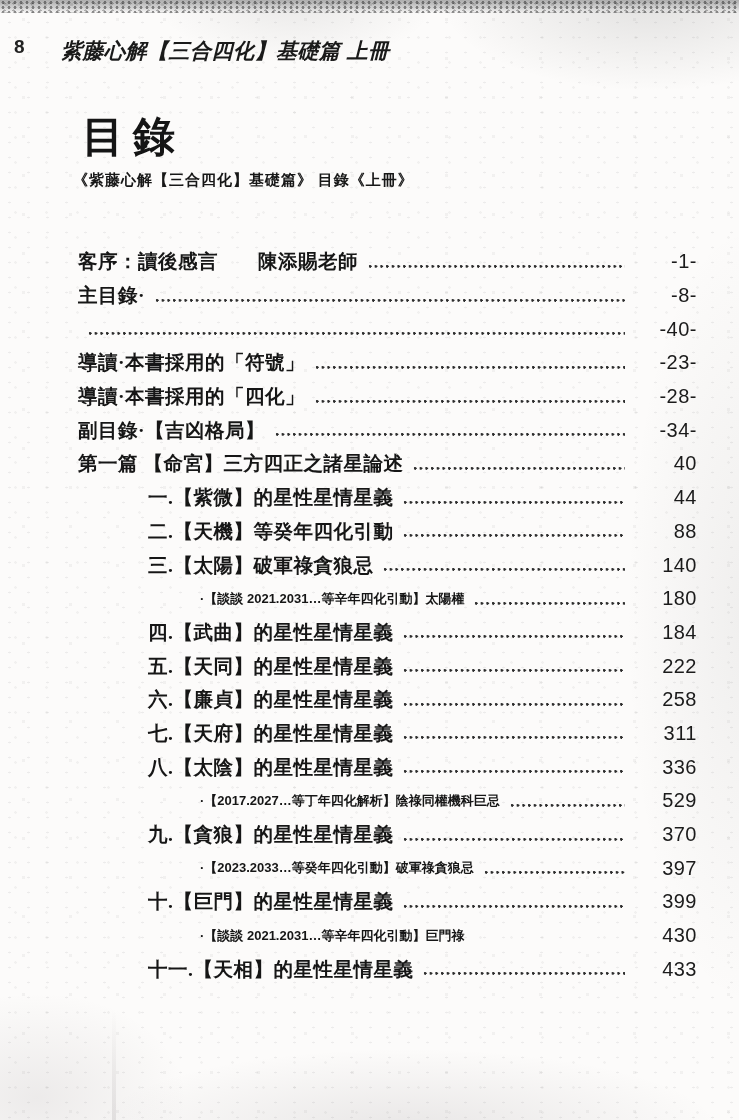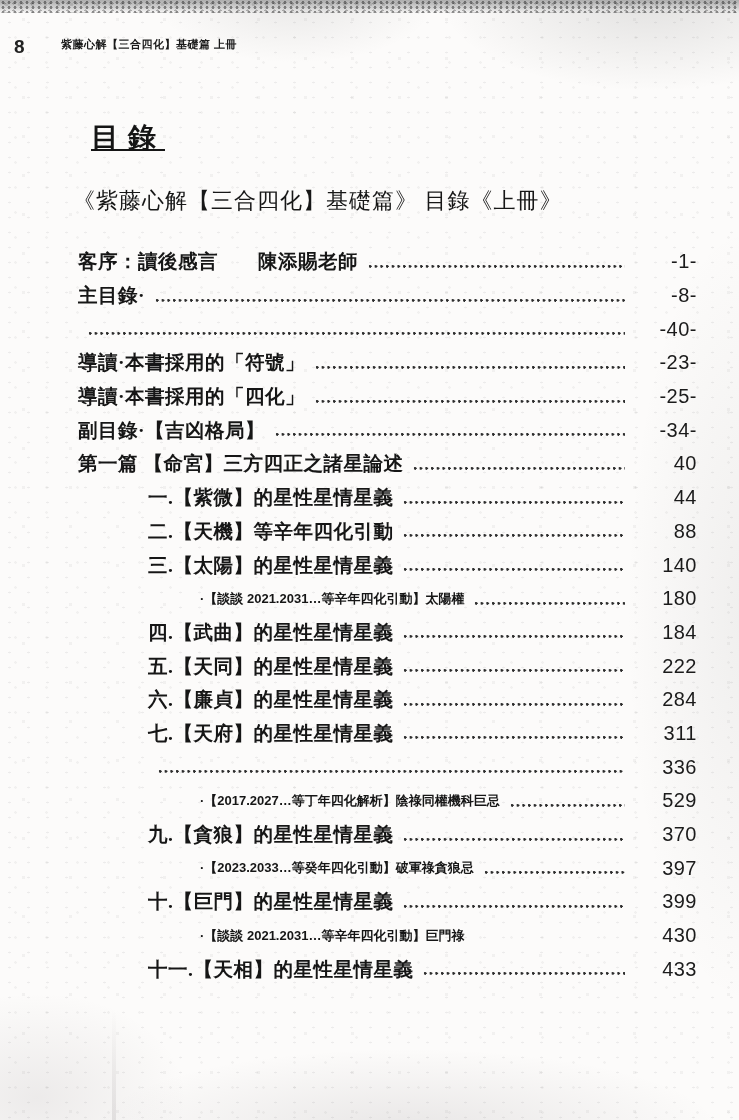--- a/index.html
+++ b/index.html
@@ -45,8 +45,9 @@
   .btitle{
     position:absolute;left:61px;top:1px;
     font-family:"Liberation Sans", sans-serif;
-    font-size:11px;font-weight:bold;letter-spacing:.5px;color:#1a1a1a;
+    font-size:21px;font-weight:bold;letter-spacing:.5px;color:#1a1a1a;
     white-space:nowrap;
+    font-style:italic;
   }
   h1.toc-title{
     position:absolute;left:74px;top:104px;margin:17px;

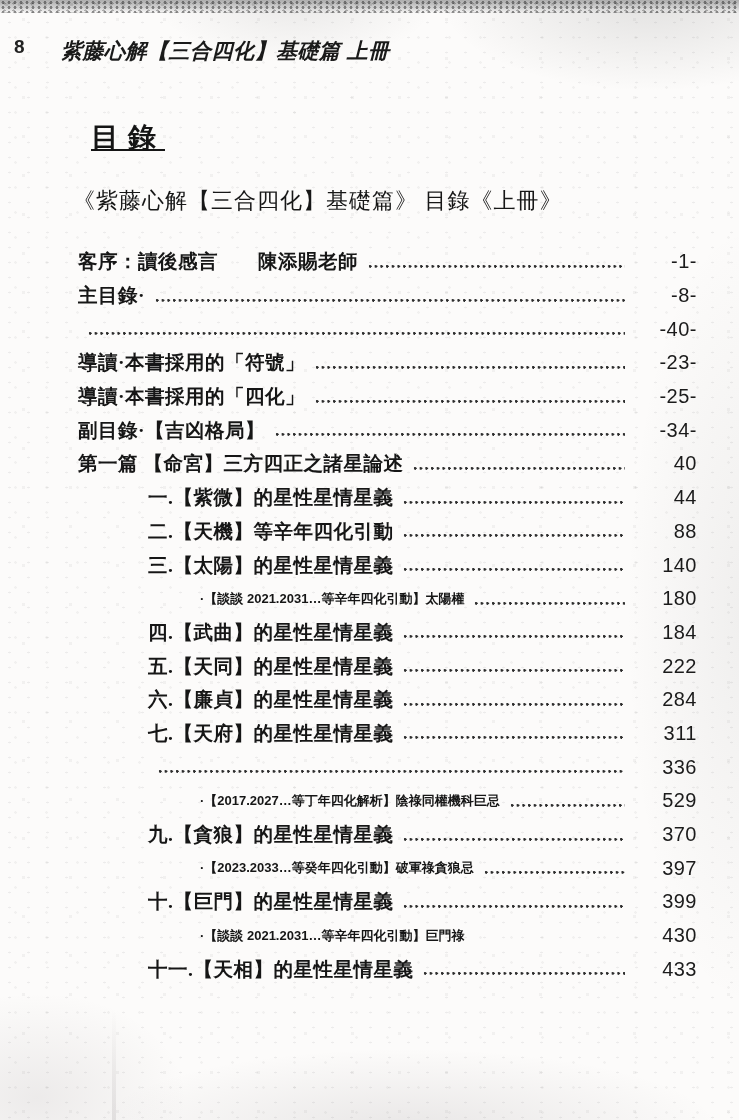--- a/index.html
+++ b/index.html
@@ -50,8 +50,8 @@
     font-style:italic;
   }
   h1.toc-title{
-    position:absolute;left:74px;top:104px;margin:17px;
-    font-size:28px;line-height:1.2;font-weight:bold;letter-spacing:9px;color:#151515;text-decoration:underline;
+    position:absolute;left:74px;top:104px;margin:8px;
+    font-size:42px;line-height:1.2;font-weight:bold;letter-spacing:9px;color:#151515;
   }
   .toc-subtitle{
     position:absolute;left:73px;top:186px;

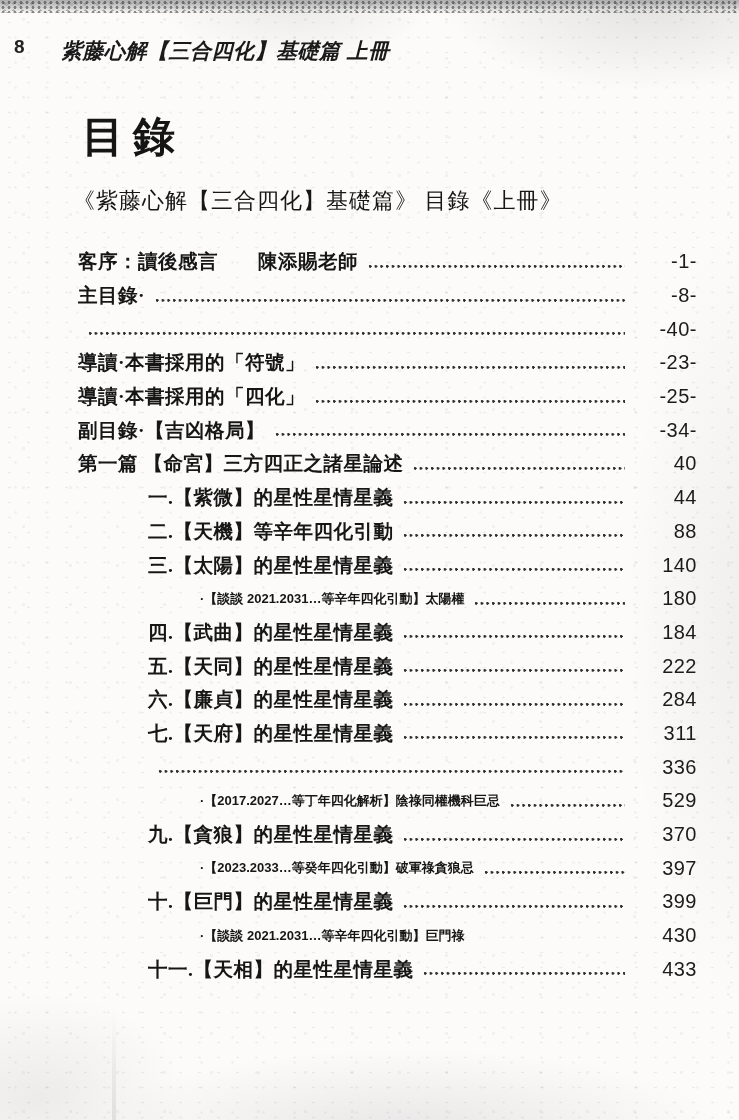--- a/index.html
+++ b/index.html
@@ -54,8 +54,8 @@
     font-size:42px;line-height:1.2;font-weight:bold;letter-spacing:9px;color:#151515;
   }
   .toc-subtitle{
-    position:absolute;left:73px;top:186px;
-    font-size:22px;font-weight:normal;letter-spacing:1px;color:#171717;
+    position:absolute;left:73px;top:171px;
+    font-size:15px;font-weight:bold;letter-spacing:1px;color:#171717;
     white-space:nowrap;
   }
   .toc{

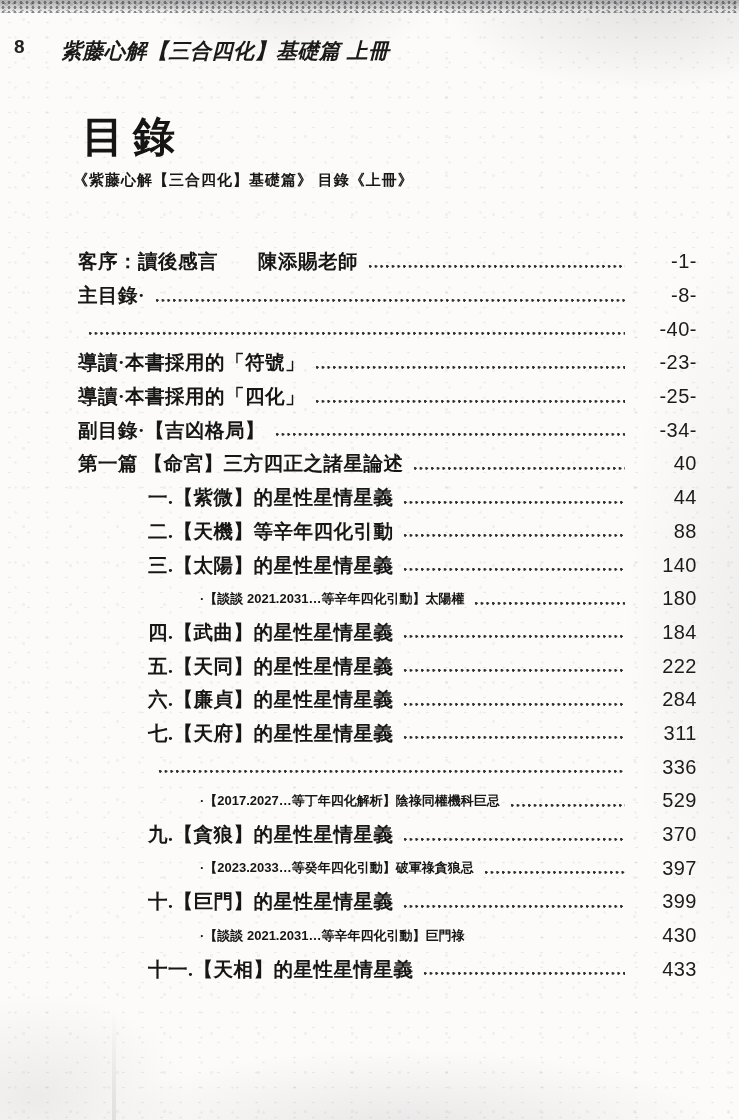--- a/index.html
+++ b/index.html
@@ -131,7 +131,7 @@
   <div class="row lv0">
     <span class="t">導讀·本書採用的「四化」</span>
     <span class="leader"></span>
-    <span class="p">-25-</span>
+    <span class="p">-28-</span>
   </div>
 
   <div class="row lv0">

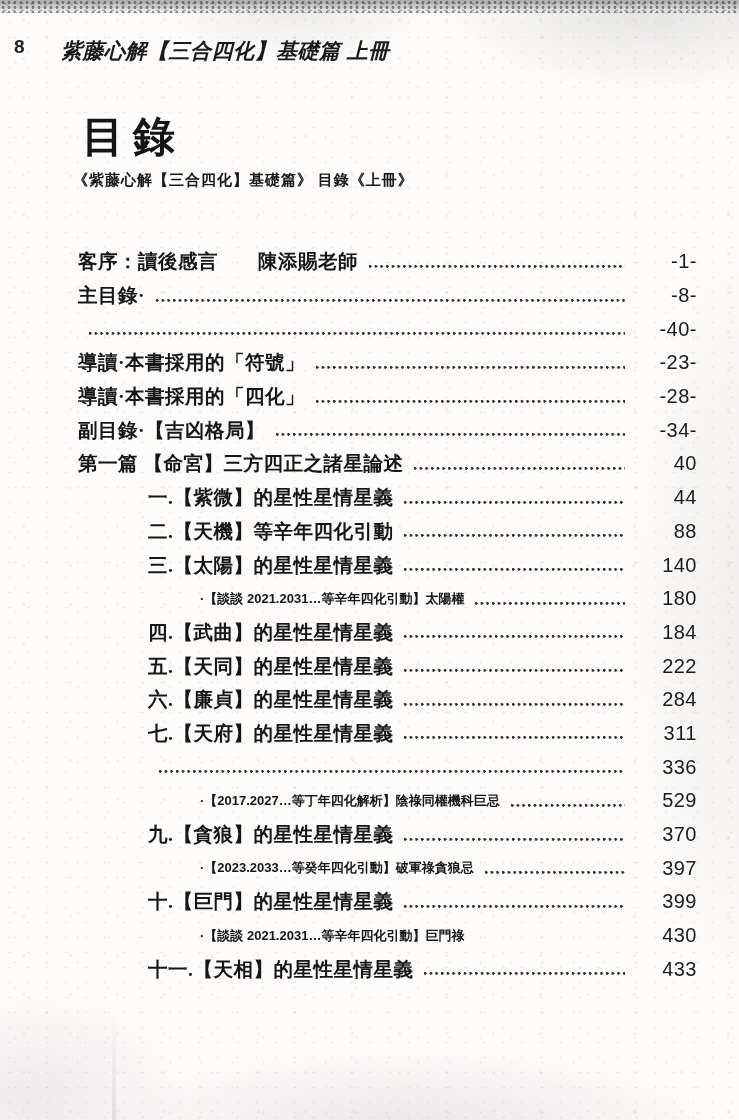--- a/index.html
+++ b/index.html
@@ -153,7 +153,7 @@
   </div>
 
   <div class="row lv1">
-    <span class="t">二.【天機】等辛年四化引動</span>
+    <span class="t">二.【天機】等癸年四化引動</span>
     <span class="leader"></span>
     <span class="p">88</span>
   </div>

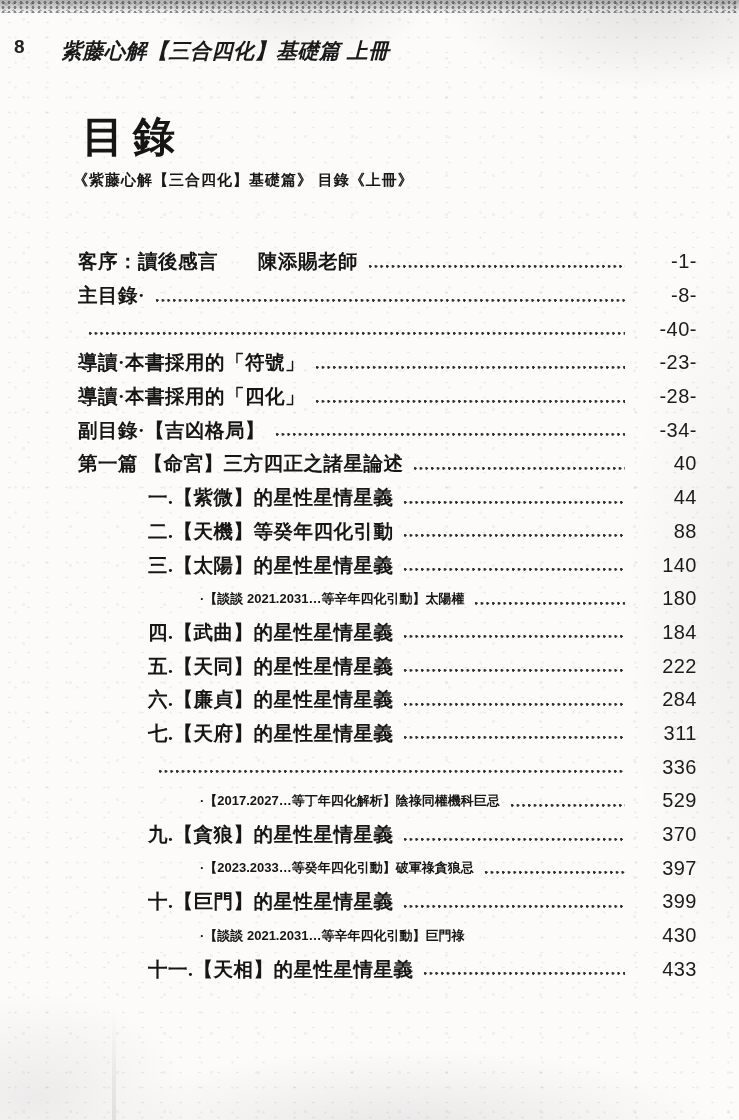--- a/index.html
+++ b/index.html
@@ -159,7 +159,7 @@
   </div>
 
   <div class="row lv1">
-    <span class="t">三.【太陽】的星性星情星義</span>
+    <span class="t">三.【太陽】破軍祿貪狼忌</span>
     <span class="leader"></span>
     <span class="p">140</span>
   </div>

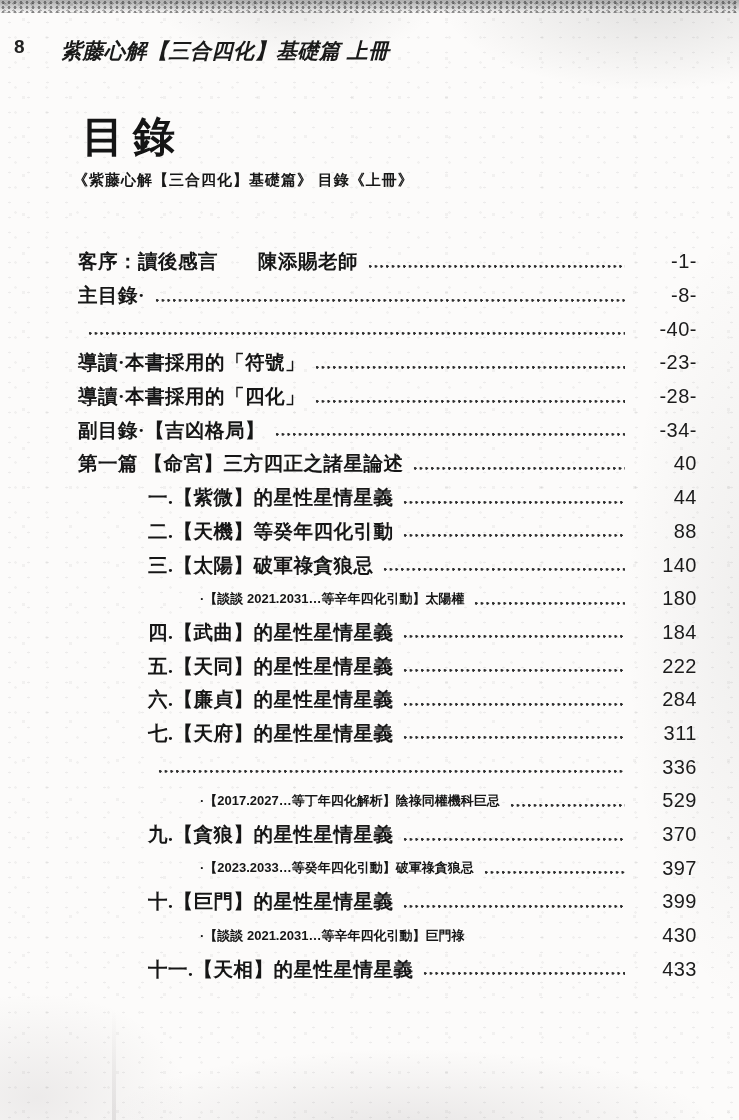--- a/index.html
+++ b/index.html
@@ -185,7 +185,7 @@
   <div class="row lv1">
     <span class="t">六.【廉貞】的星性星情星義</span>
     <span class="leader"></span>
-    <span class="p">284</span>
+    <span class="p">258</span>
   </div>
 
   <div class="row lv1">

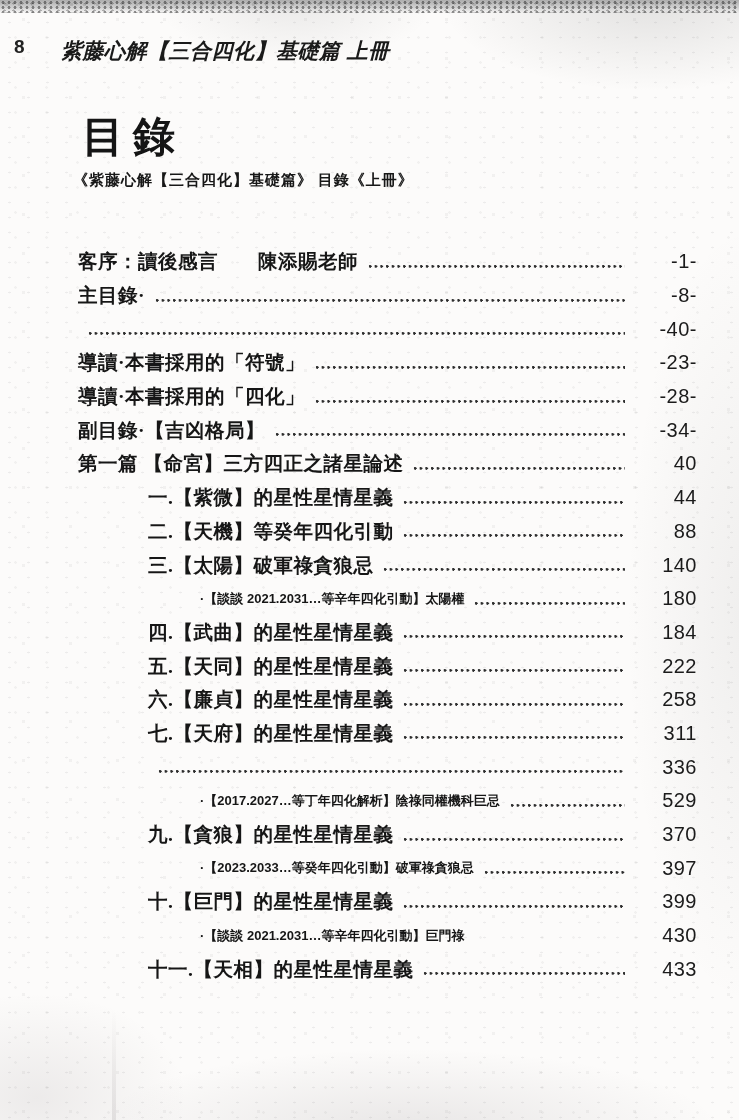--- a/index.html
+++ b/index.html
@@ -195,6 +195,7 @@
   </div>
 
   <div class="row lv1">
+    <span class="t">八.【太陰】的星性星情星義</span>
     <span class="leader"></span>
     <span class="p">336</span>
   </div>

